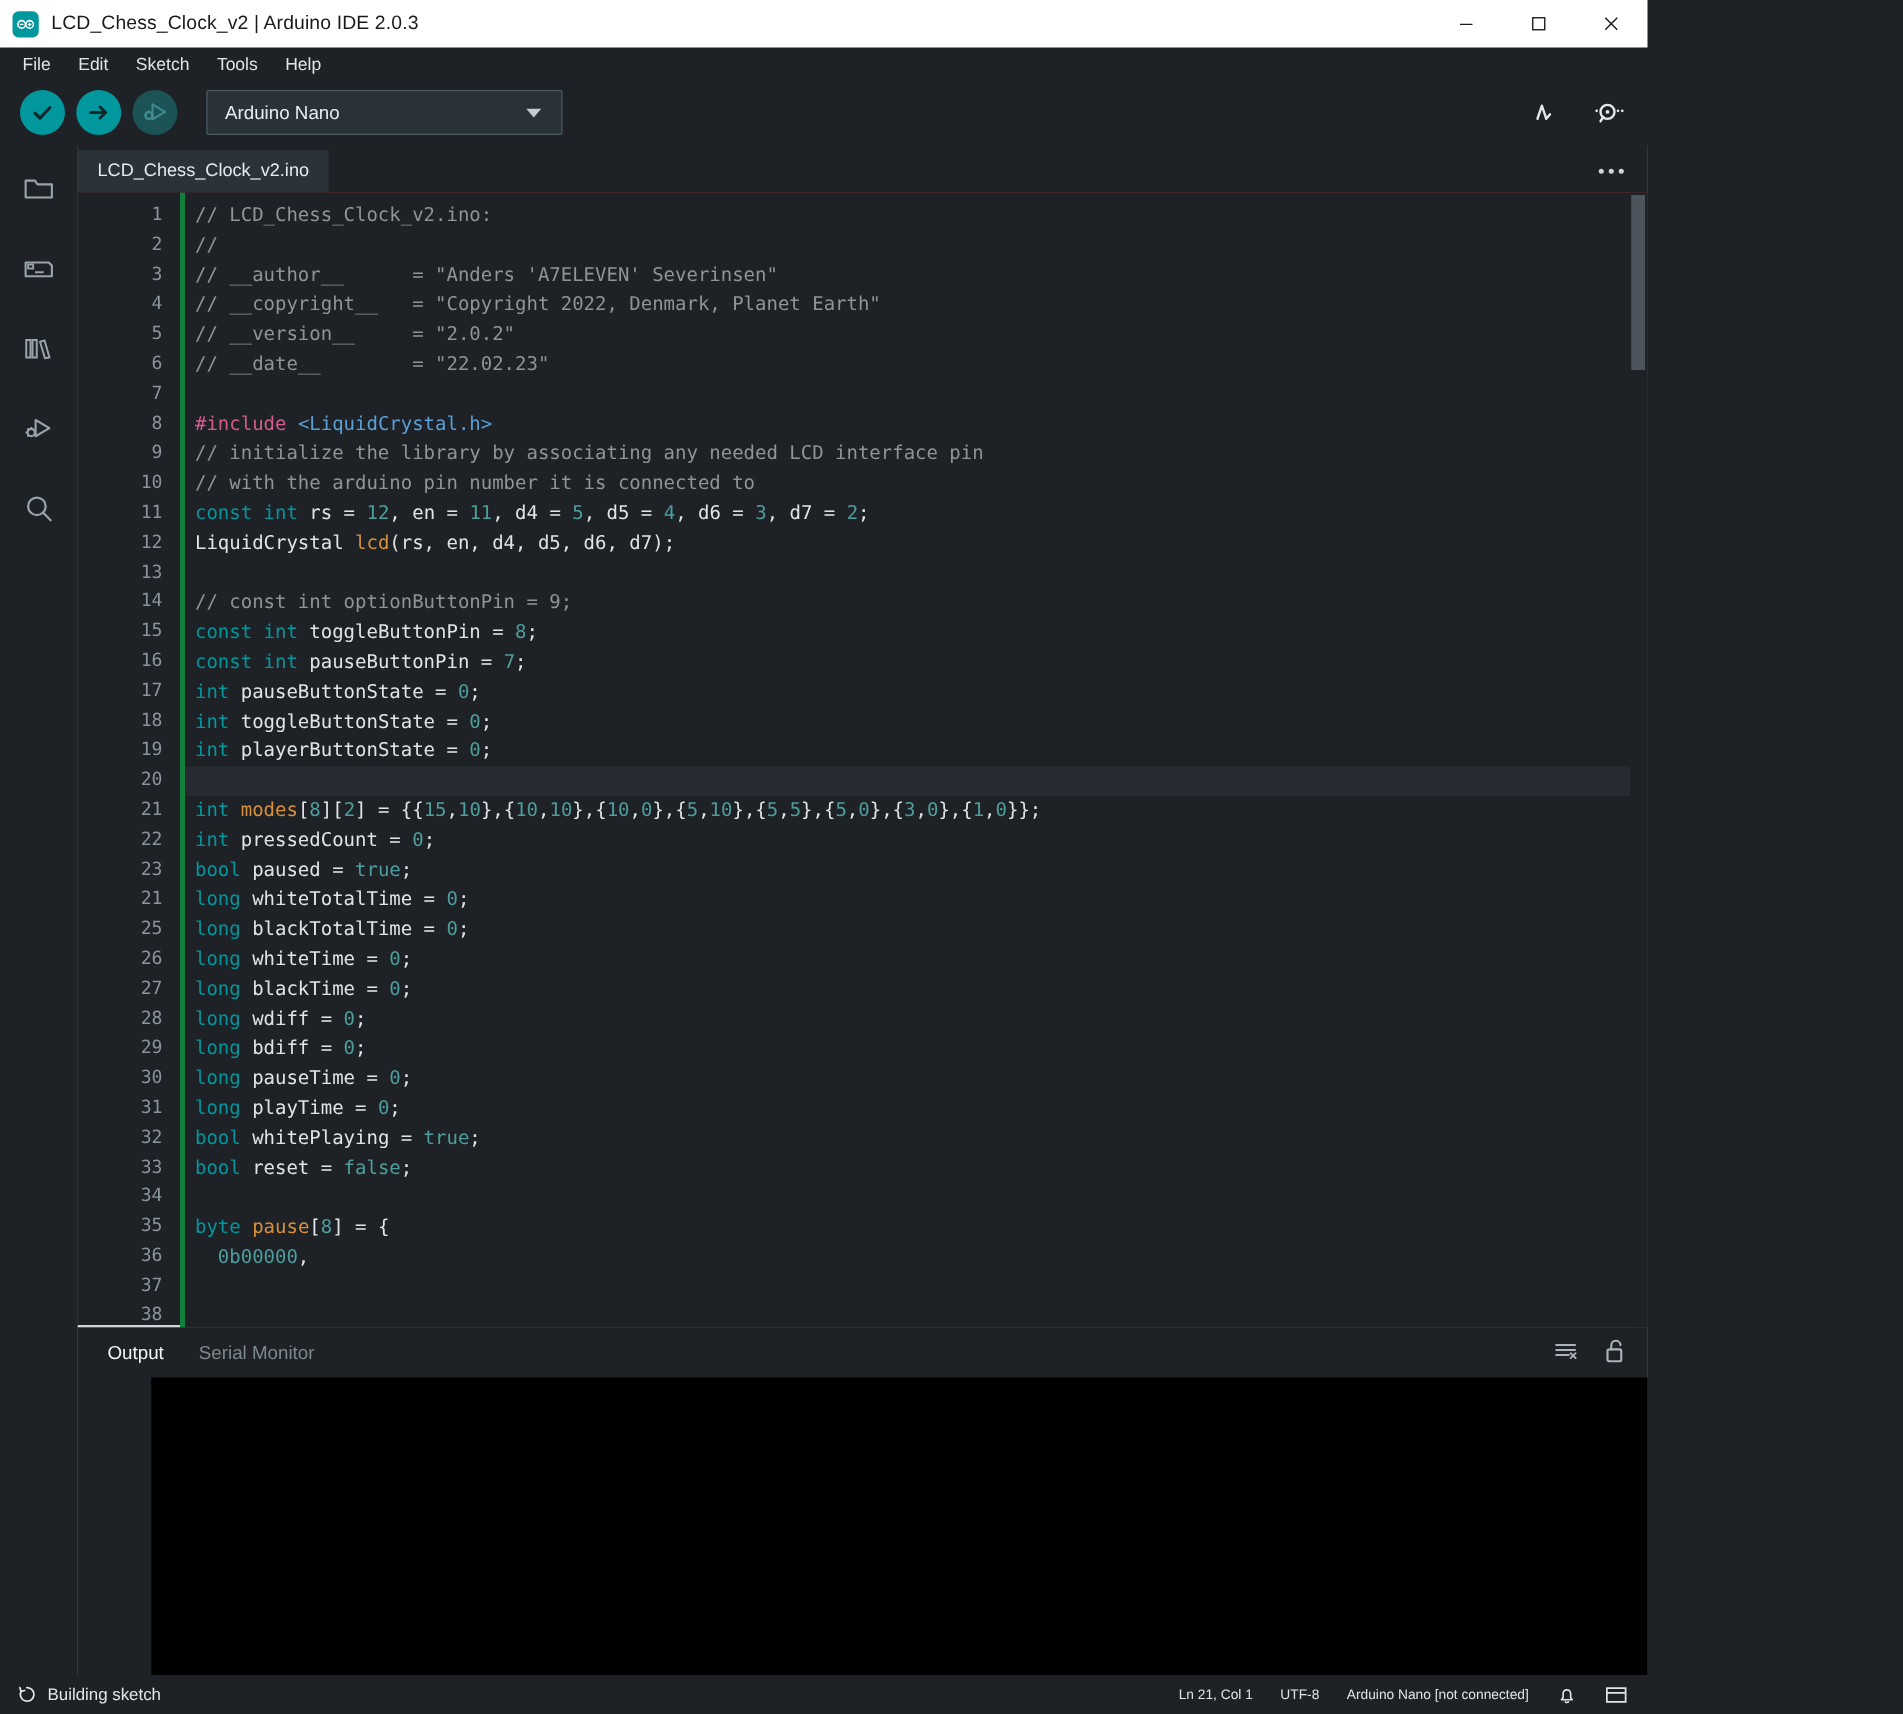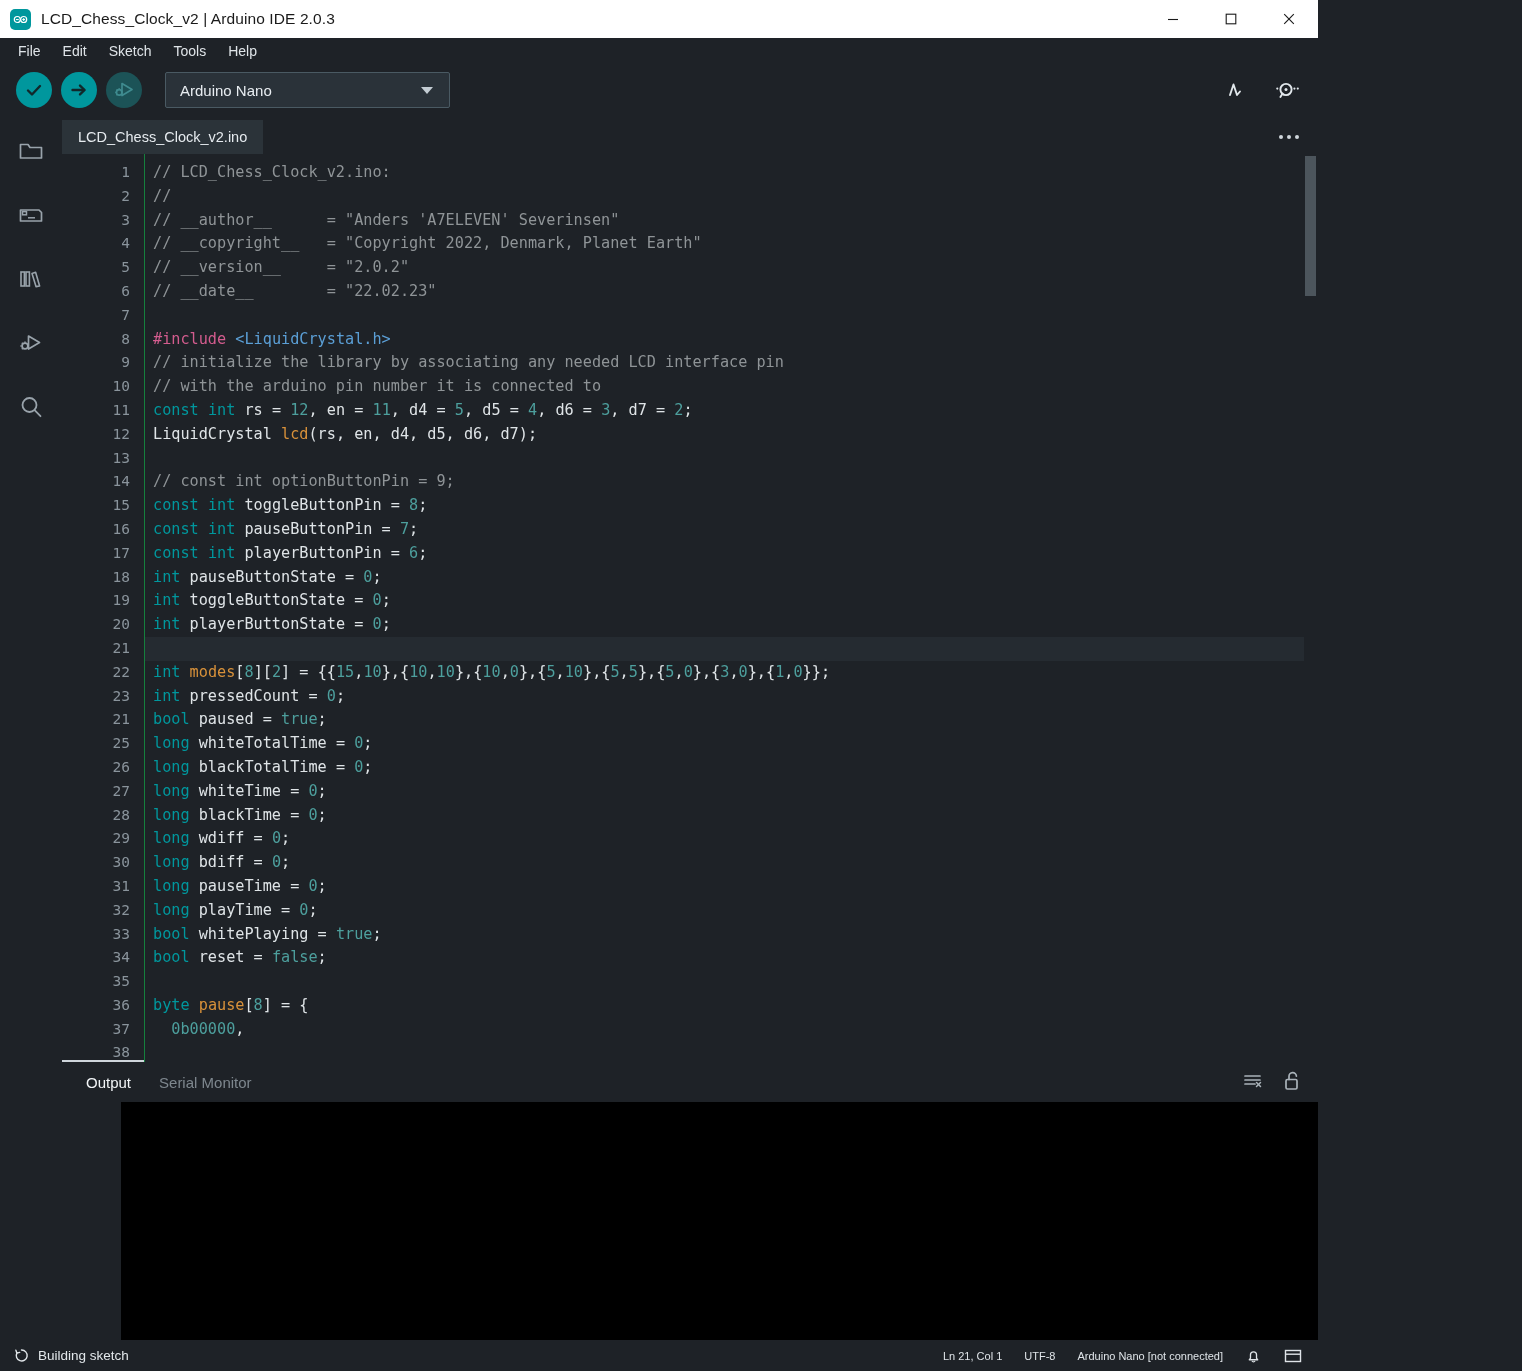--- a/index.html
+++ b/index.html
@@ -90,7 +90,7 @@
   .code-area {
     flex: 1 1 auto; position: relative; background: #1e2227; padding-top: 7px;
     font-family: "DejaVu Sans Mono", monospace; font-size: 15.2px;
-    border-left: 1px solid #15803d; overflow: hidden;
+    border-left: 4px solid #15803d; overflow: hidden;
   }
   .code-line { height: 23.8px; line-height: 23.8px; white-space: pre; padding-left: 8px; color: #e3e8eb; }
   .code-line.current { background: #252b31; }

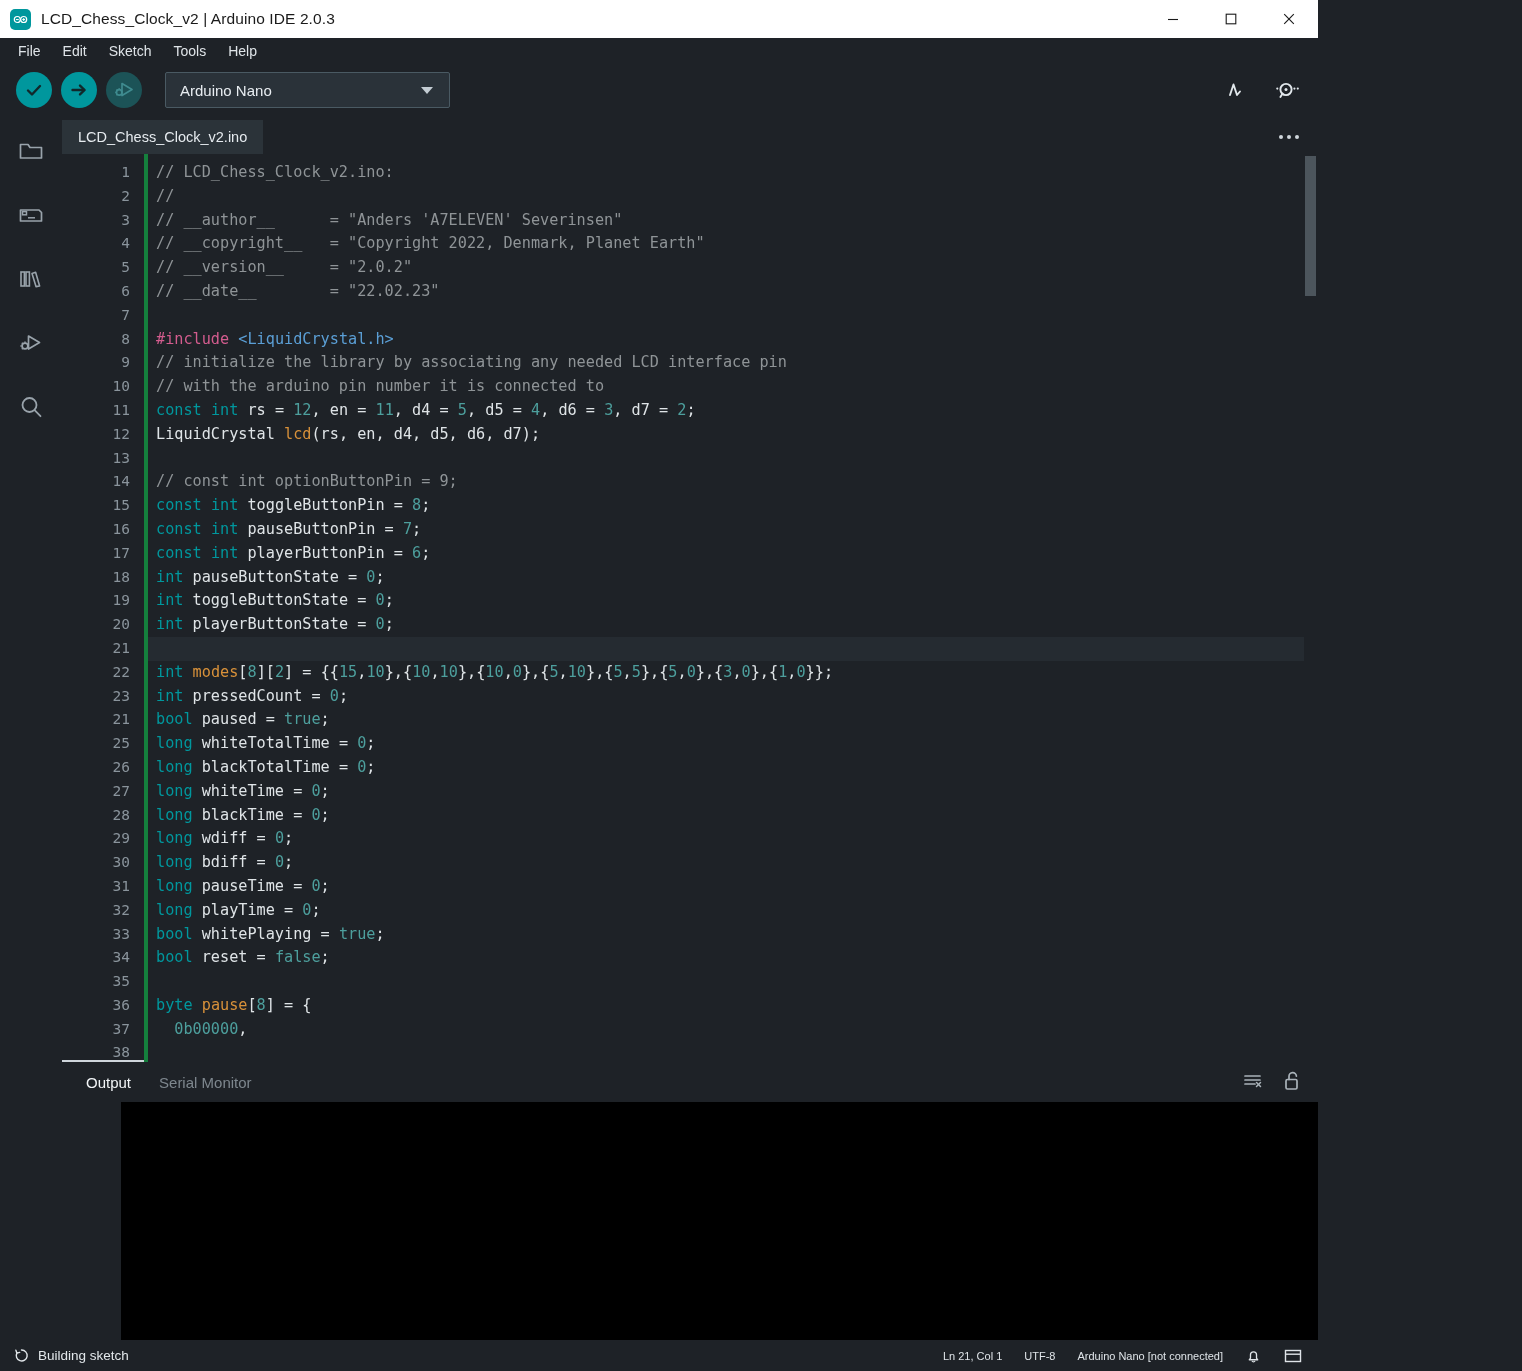--- a/index.html
+++ b/index.html
@@ -327,7 +327,6 @@
             <div class="code-line"><span class="cm">// const int optionButtonPin = 9;</span></div>
             <div class="code-line"><span class="kw">const</span><span class="pl"> </span><span class="kw">int</span><span class="pl"> toggleButtonPin = </span><span class="num">8</span><span class="pl">;</span></div>
             <div class="code-line"><span class="kw">const</span><span class="pl"> </span><span class="kw">int</span><span class="pl"> pauseButtonPin = </span><span class="num">7</span><span class="pl">;</span></div>
-            <div class="code-line"><span class="kw">const</span><span class="pl"> </span><span class="kw">int</span><span class="pl"> playerButtonPin = </span><span class="num">6</span><span class="pl">;</span></div>
             <div class="code-line"><span class="kw">int</span><span class="pl"> pauseButtonState = </span><span class="num">0</span><span class="pl">;</span></div>
             <div class="code-line"><span class="kw">int</span><span class="pl"> toggleButtonState = </span><span class="num">0</span><span class="pl">;</span></div>
             <div class="code-line"><span class="kw">int</span><span class="pl"> playerButtonState = </span><span class="num">0</span><span class="pl">;</span></div>

